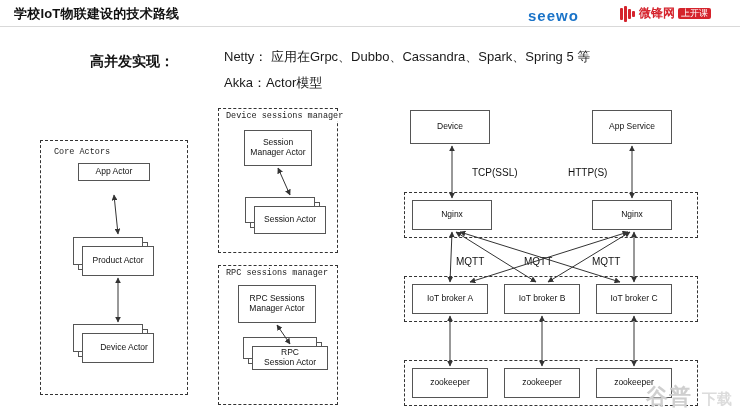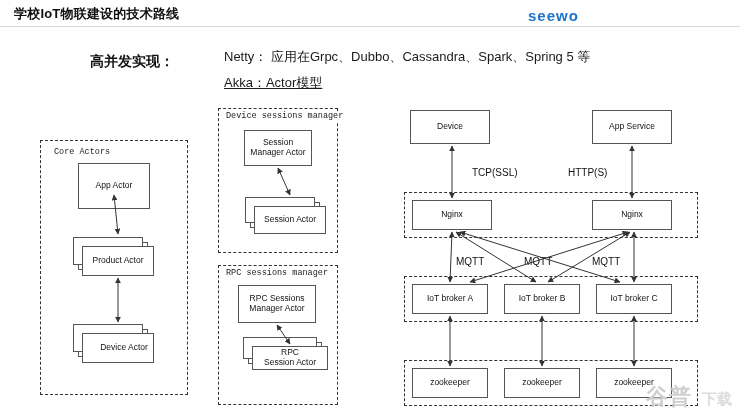--- a/index.html
+++ b/index.html
@@ -186,6 +186,16 @@
   <div class="header">
     <div class="header-title">学校IoT物联建设的技术路线</div>
     <div class="brand-seewo">seewo</div>
+    <div class="brand-right">
+      <span class="brand-mark">
+          <i></i>
+          <i></i>
+          <i></i>
+          <i></i>
+        </span>
+      <span class="brand-name">微锋网</span>
+      <span class="brand-tag">上开课</span>
+    </div>
   </div>
 
   <div class="caption-hi">高并发实现：</div>

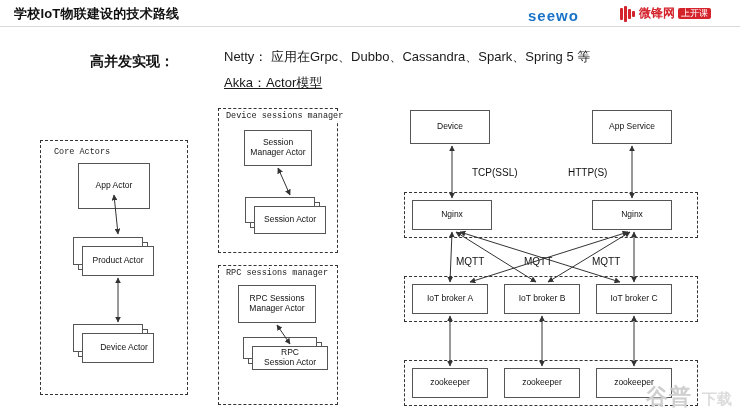--- a/index.html
+++ b/index.html
@@ -99,7 +99,7 @@
     white-space: nowrap;
   }
   .txt-netty { left: 224px; top: 48px; }
-  .txt-akka  { left: 224px; top: 74px; text-decoration: underline; }
+  .txt-akka  { left: 224px; top: 74px; }
 
   
   .dash-group {

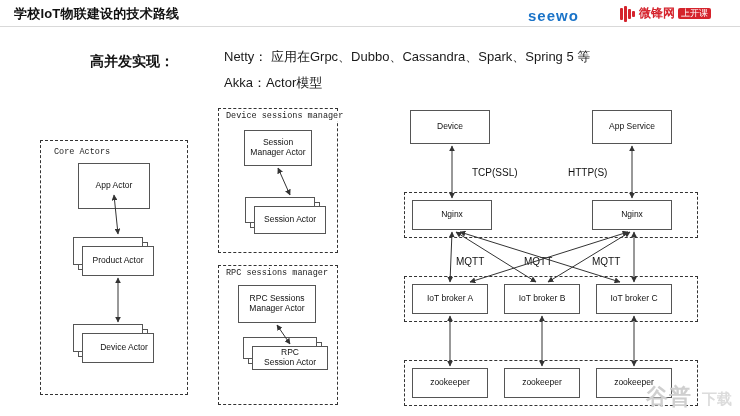--- a/index.html
+++ b/index.html
@@ -205,7 +205,7 @@
   <div class="dash-group" style="left:40px; top:140px; width:148px; height:255px;"></div>
   <div class="group-label" style="left:52px; top:147px;">Core Actors</div>
 
-  <div class="box" style="left:78px; top:163px; width:72px; height:46px;">App Actor</div>
+  <div class="box" style="left:78px; top:163px; width:72px; height:18px;">App Actor</div>
 
   <div class="box stack" style="left:82px; top:246px; width:72px; height:30px;">Product Actor</div>
 

